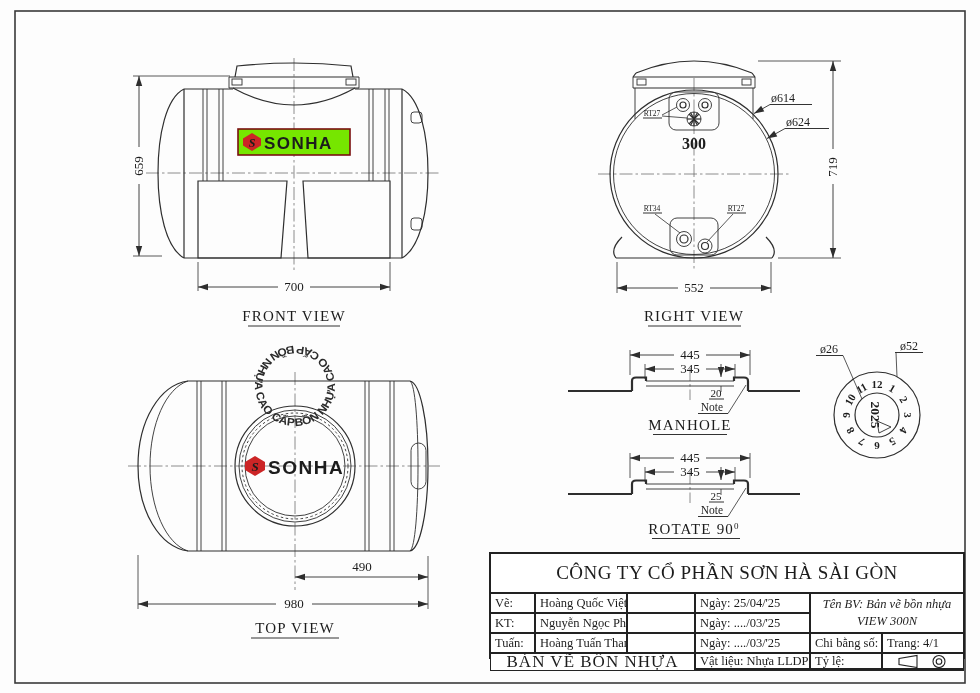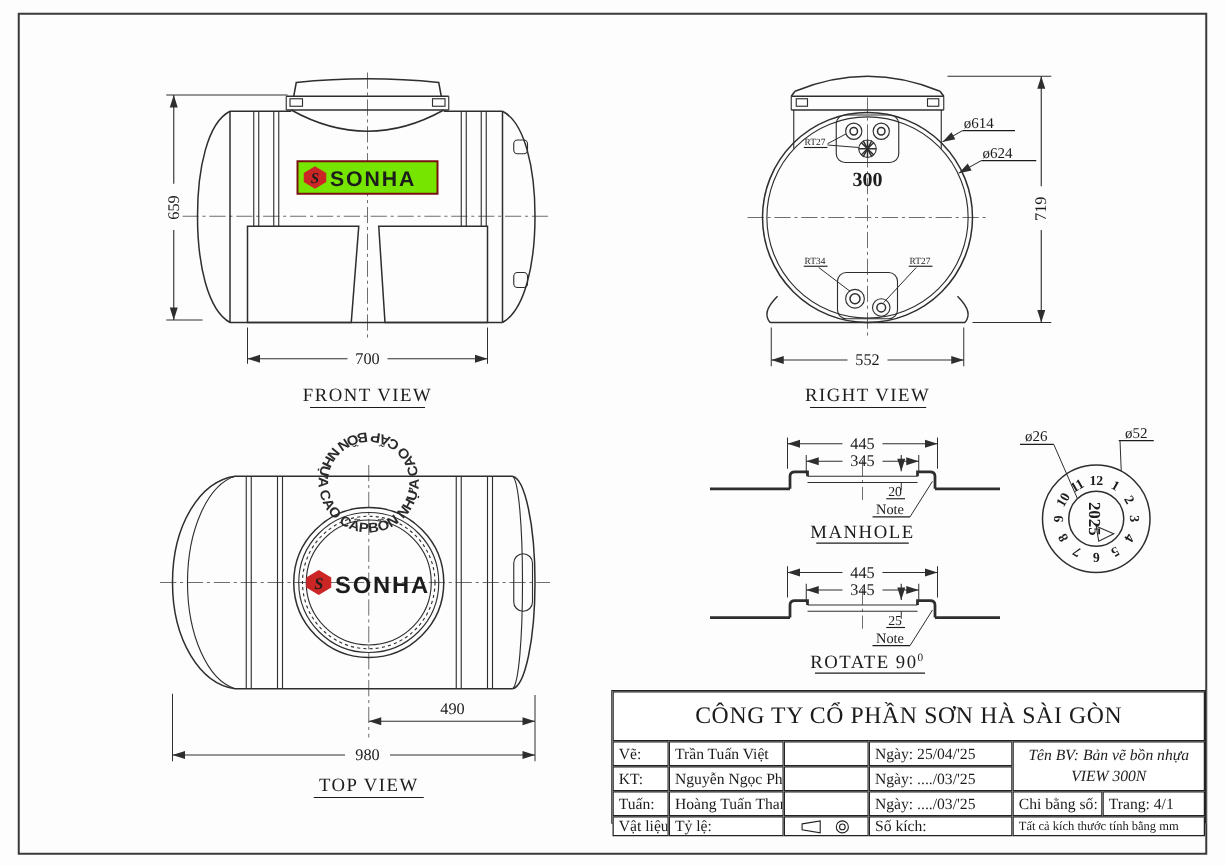--- a/index.html
+++ b/index.html
@@ -398,7 +398,7 @@
   <div class="c ctr company">CÔNG TY CỔ PHẦN SƠN HÀ SÀI GÒN</div>
 
   <div class="c">Vẽ:</div>
-  <div class="c">Trần Tuấn Việt</div>
+  <div class="c">Hoàng Quốc Việt</div>
   <div class="c"></div>
   <div class="c">Ngày: 25/04/'25</div>
   <div class="c ctr tenbv">

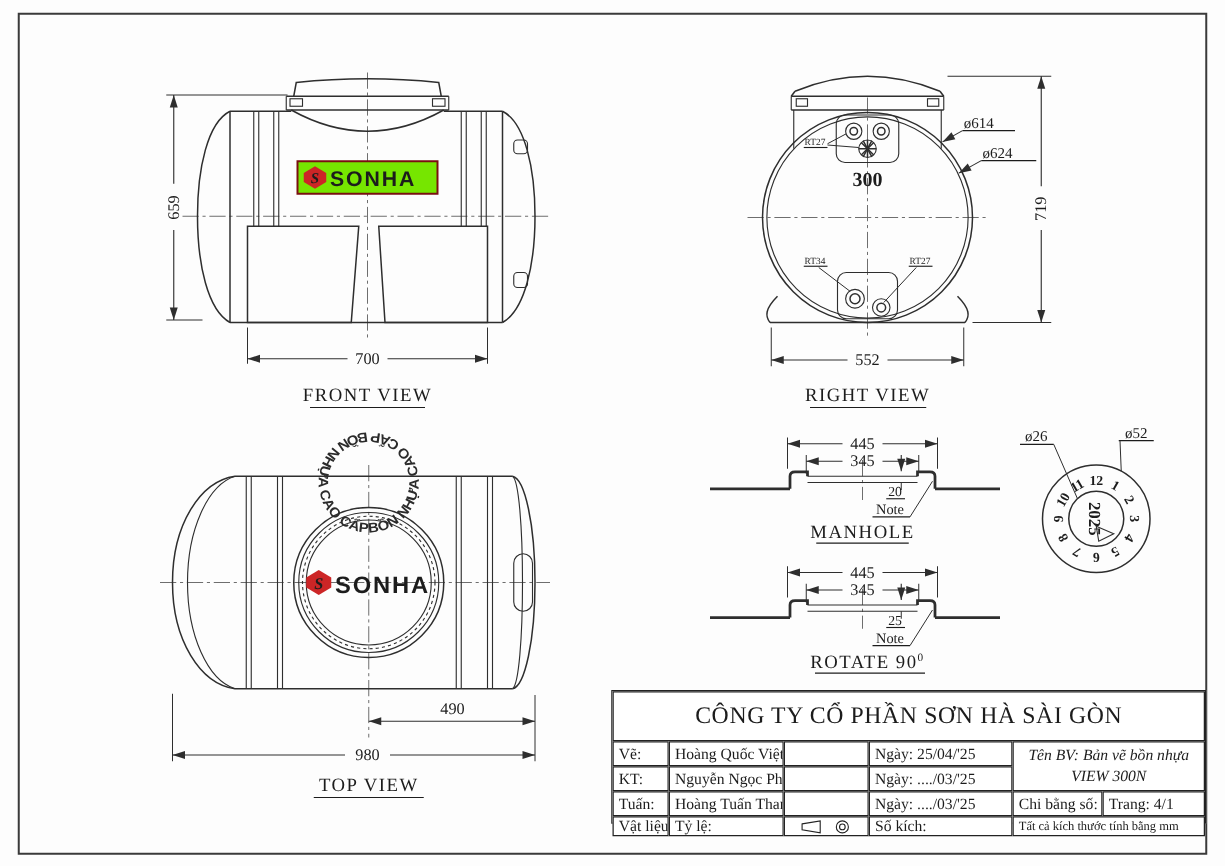--- a/index.html
+++ b/index.html
@@ -418,6 +418,7 @@
   <div class="c">Chi bằng số:</div>
   <div class="c">Trang: 4/1</div>
 
+  <div class="c ctr bigtitle">BẢN VẼ BỒN NHỰA</div>
   <div class="c">Vật liệu: Nhựa LLDPE</div>
   <div class="c">Tỷ lệ:</div>
   <div class="c ctr">

